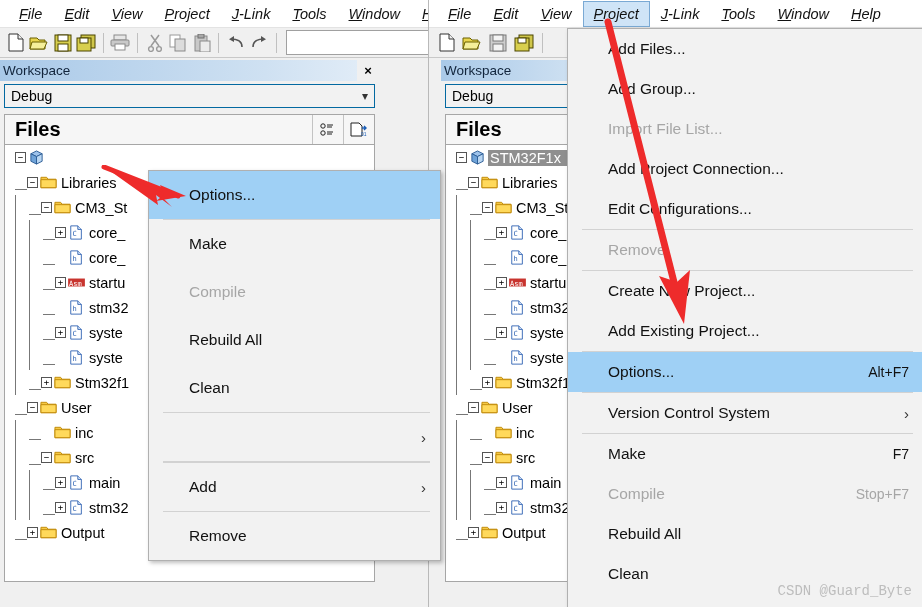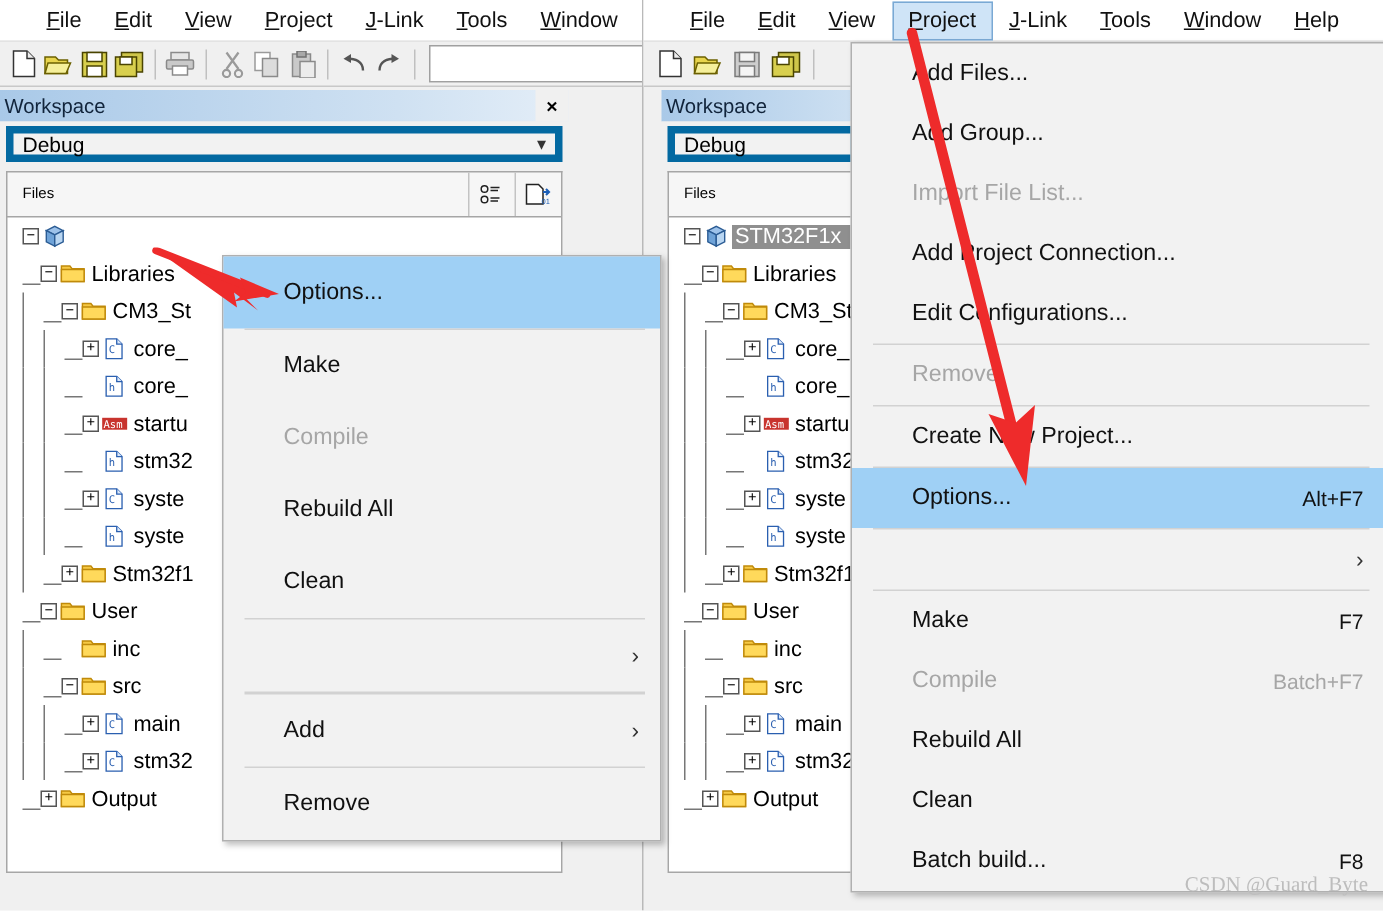--- a/index.html
+++ b/index.html
@@ -17,7 +17,7 @@
         border-left:1px solid #b9b9b9;}
 
   .menubar{height:27px;background:#ffffff;display:flex;align-items:center;
-           padding-left:20px;box-sizing:border-box;}
+           padding-left:8px;box-sizing:border-box;font-style:italic;}
   .menubar .mi{padding:4px 10px;font-size:14.5px;color:#111;white-space:nowrap;
                line-height:16px;border:1px solid transparent;}
   .menubar .mi u{text-decoration:underline;}

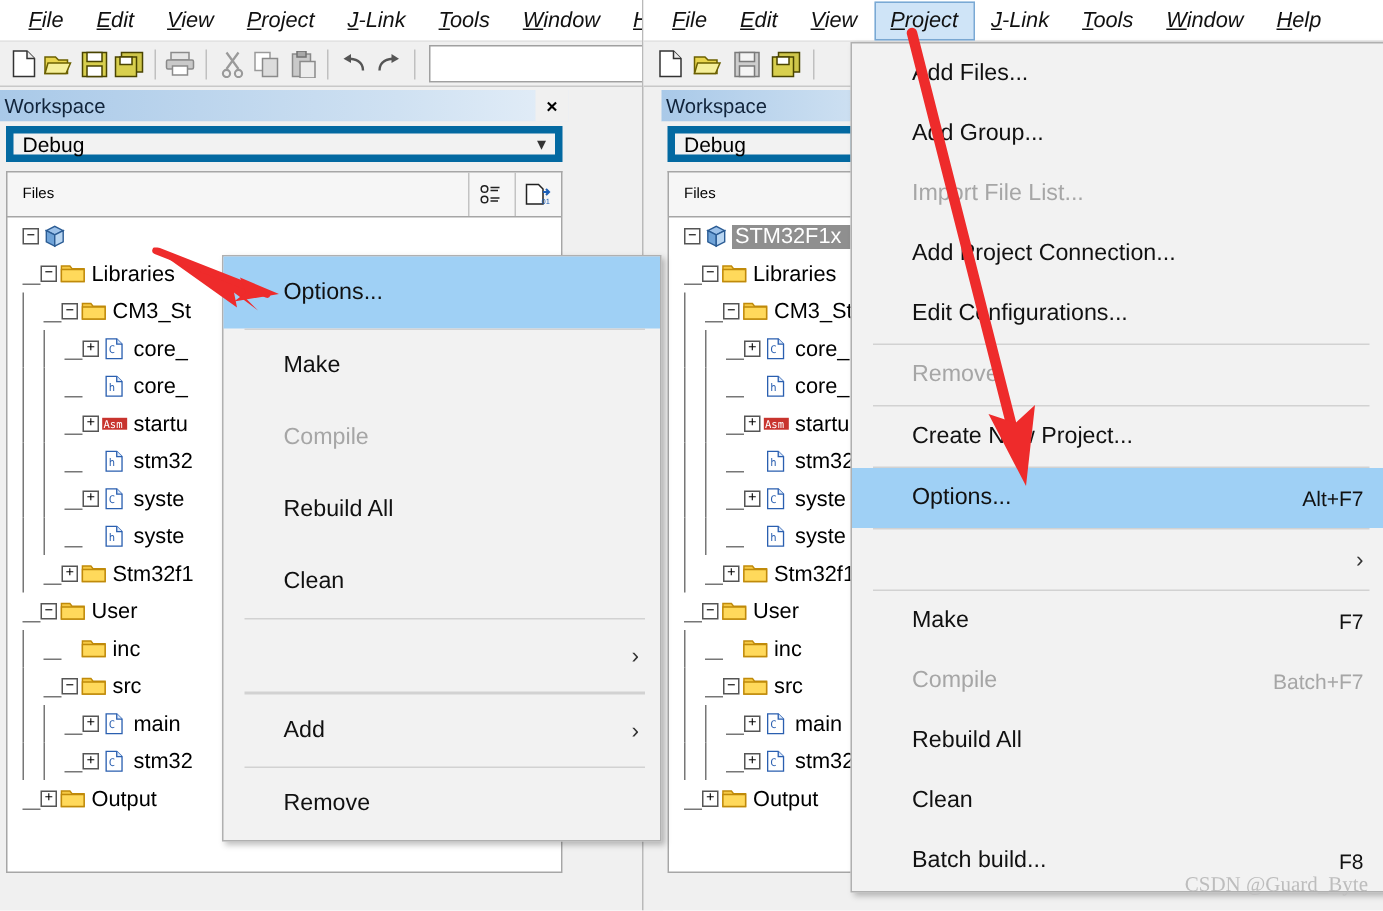--- a/index.html
+++ b/index.html
@@ -39,7 +39,7 @@
                width:22px;text-align:center;color:#000;background:#f0f0f0;
                height:21px;line-height:21px;}
   .ws-body{background:#f0f0f0;padding:3px 4px 0 4px;box-sizing:border-box;}
-  .cfg-select{height:24px;background:#f2f2f2;border:5px solid #0369a1;
+  .cfg-select{height:24px;background:#f2f2f2;border:1px solid #0369a1;
       display:flex;align-items:center;padding:0 6px;font-size:14px;color:#000;
       box-sizing:border-box;}
   .cfg-select .chev{margin-left:auto;font-size:12px;color:#333;}

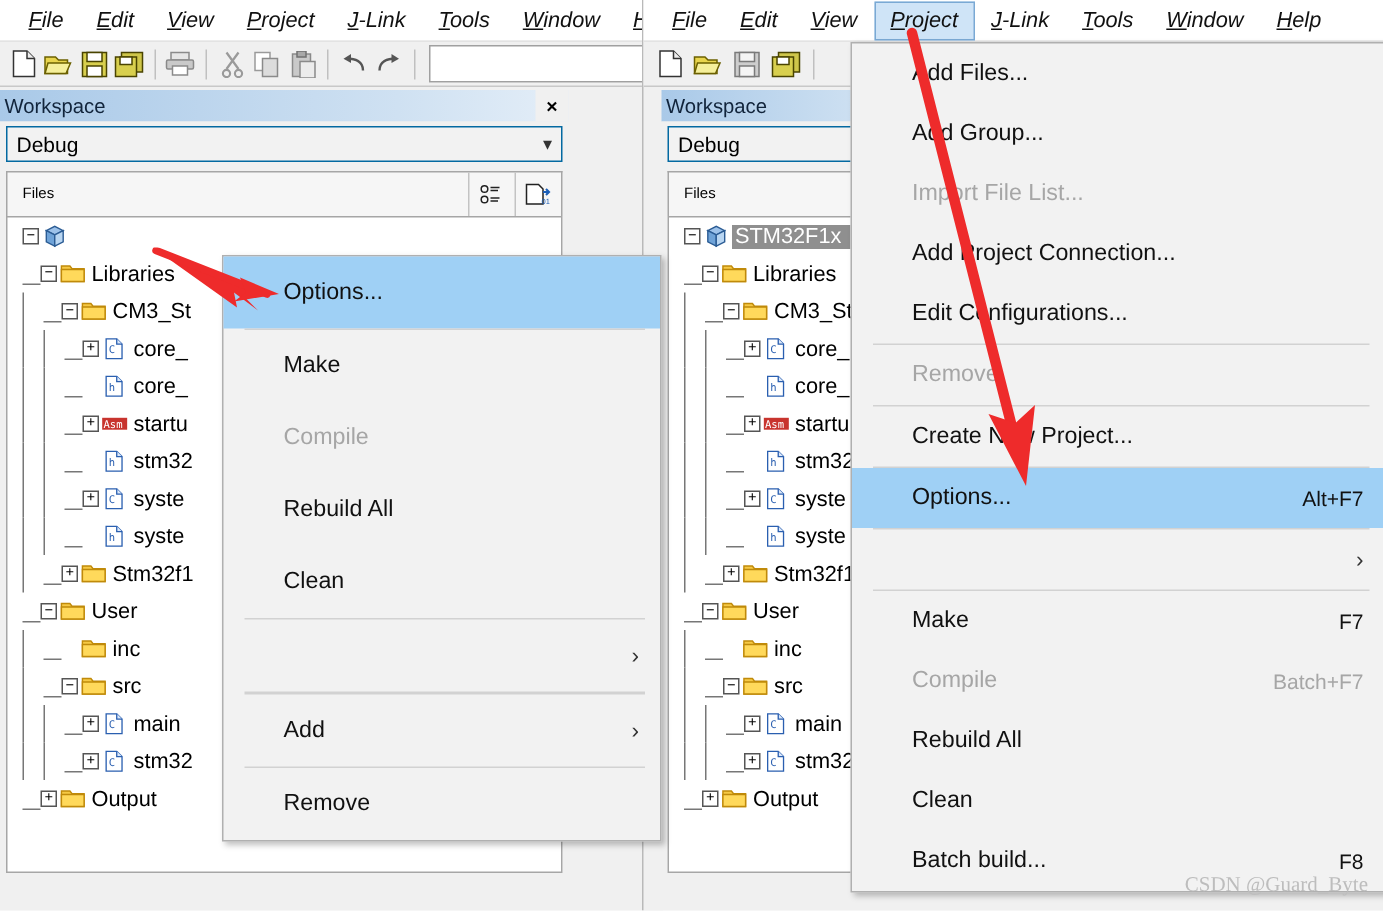--- a/index.html
+++ b/index.html
@@ -46,7 +46,7 @@
 
   .files-hdr{display:flex;align-items:stretch;border:1px solid #a6a6a6;
       border-bottom:none;background:#f6f6f6;height:30px;box-sizing:border-box;}
-  .files-hdr .lbl{flex:1;display:flex;align-items:center;padding-left:10px;font-size:10px;}
+  .files-hdr .lbl{flex:1;display:flex;align-items:center;padding-left:10px;font-size:20px;font-weight:bold;}
   .files-hdr .hb{width:30px;border-left:1px solid #c3c3c3;display:flex;
       align-items:center;justify-content:center;}
 

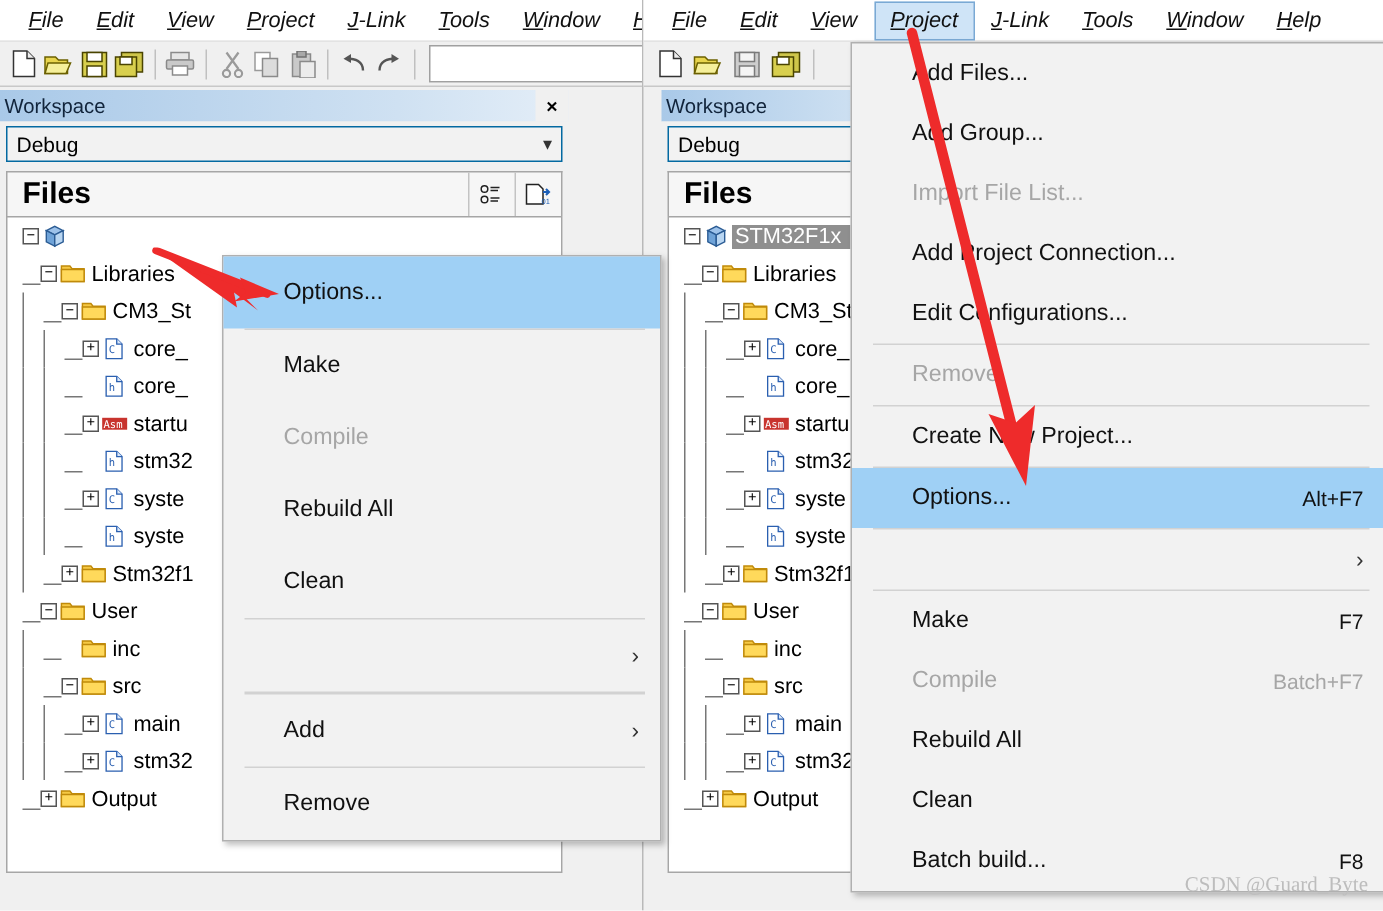--- a/index.html
+++ b/index.html
@@ -740,6 +740,9 @@
     <div class="row">
       <span>Create New Project...</span>
     </div>
+    <div class="row">
+      <span>Add Existing Project...</span>
+    </div>
     <div class="div"></div>
     <div class="row hl">
       <span>Options...</span>

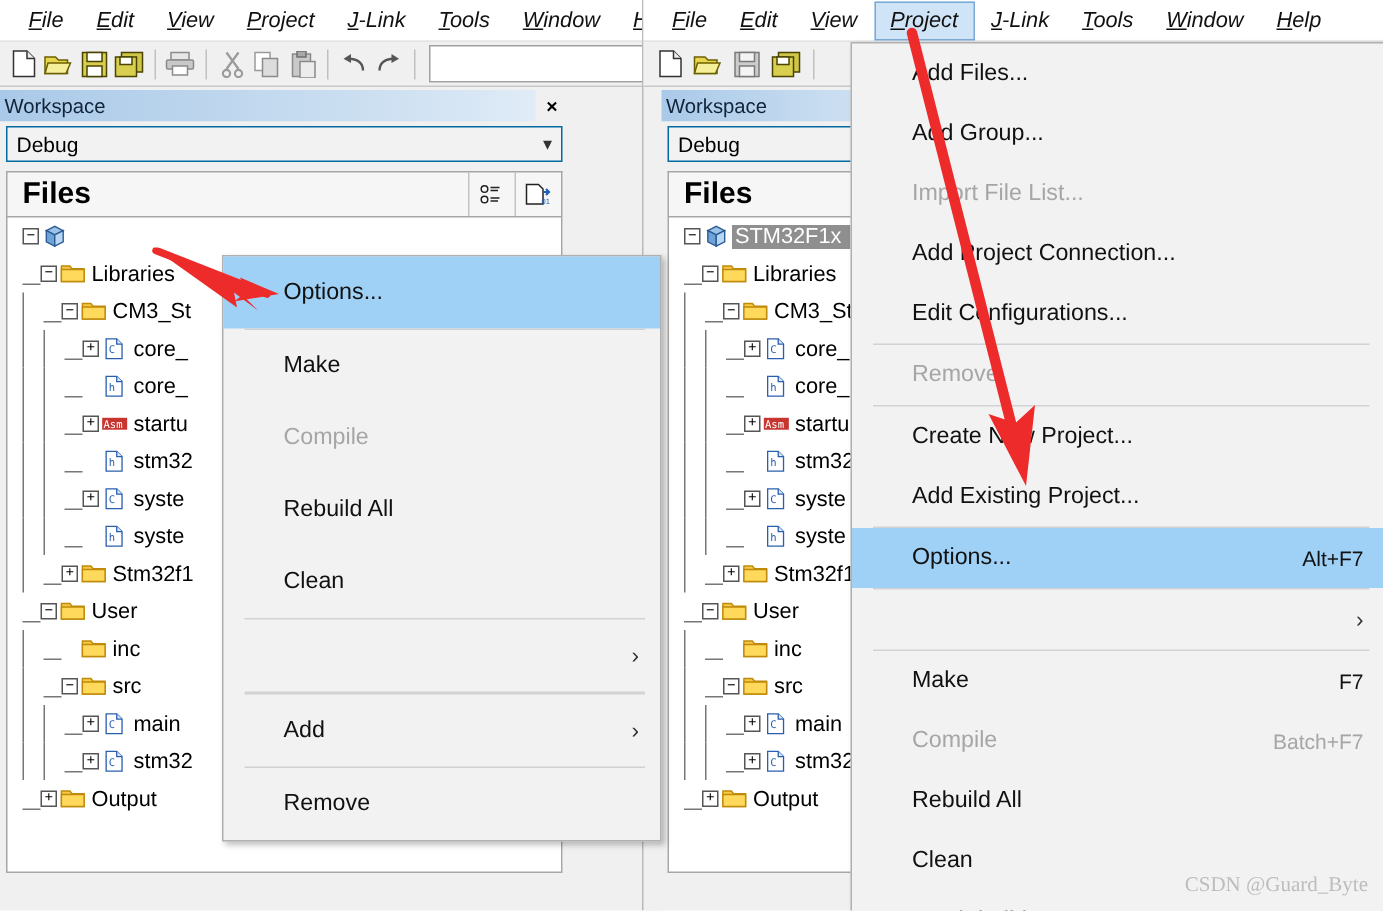--- a/index.html
+++ b/index.html
@@ -750,6 +750,7 @@
     </div>
     <div class="div"></div>
     <div class="row">
+      <span>Version Control System</span>
       <span class="arrow">›</span>
     </div>
     <div class="div"></div>

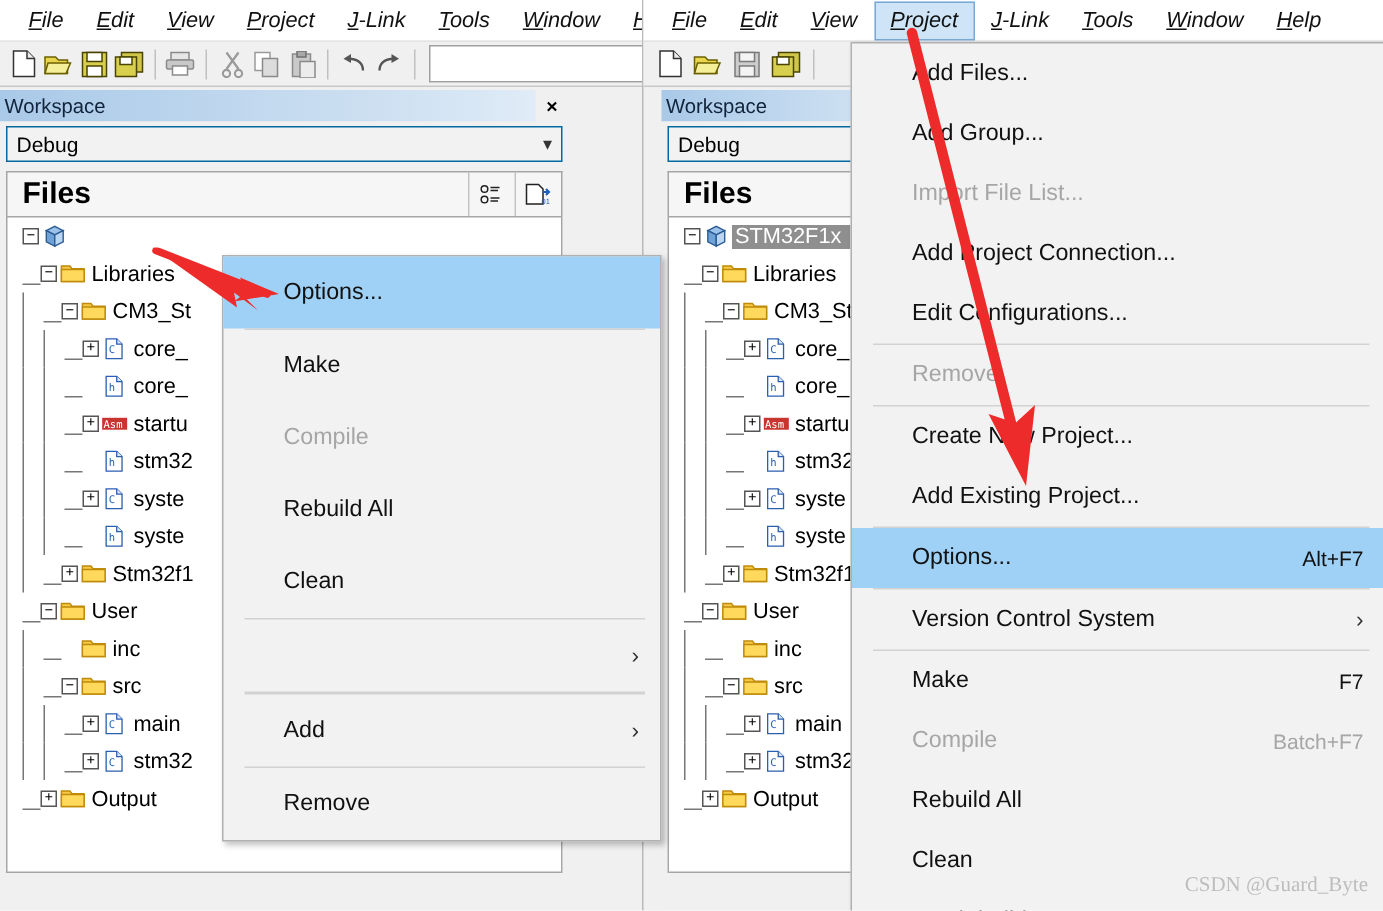--- a/index.html
+++ b/index.html
@@ -760,7 +760,7 @@
     </div>
     <div class="row dis">
       <span>Compile</span>
-      <span class="acc">Batch+F7</span>
+      <span class="acc">Stop+F7</span>
     </div>
     <div class="row">
       <span>Rebuild All</span>

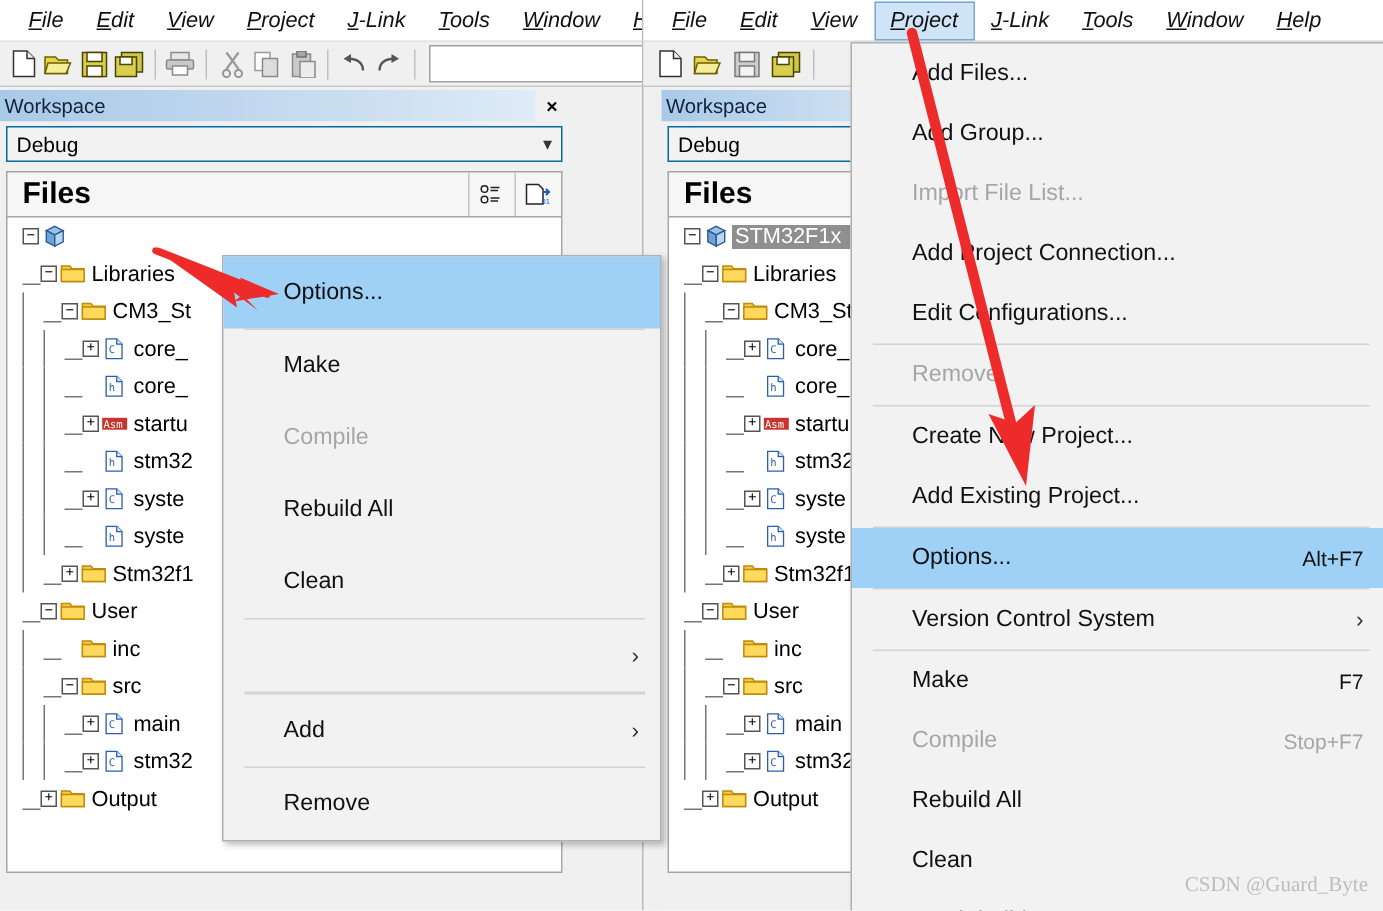--- a/index.html
+++ b/index.html
@@ -85,7 +85,7 @@
   .redarrow{position:absolute;z-index:60;pointer-events:none;}
 
   .watermark{position:absolute;right:10px;bottom:8px;color:#bdbdbd;
-     font-size:14px;z-index:70;font-family:Liberation Serif, serif;}
+     font-size:14px;z-index:70;font-family:Liberation Mono, monospace;}
 </style>
 </head>
 <body>

